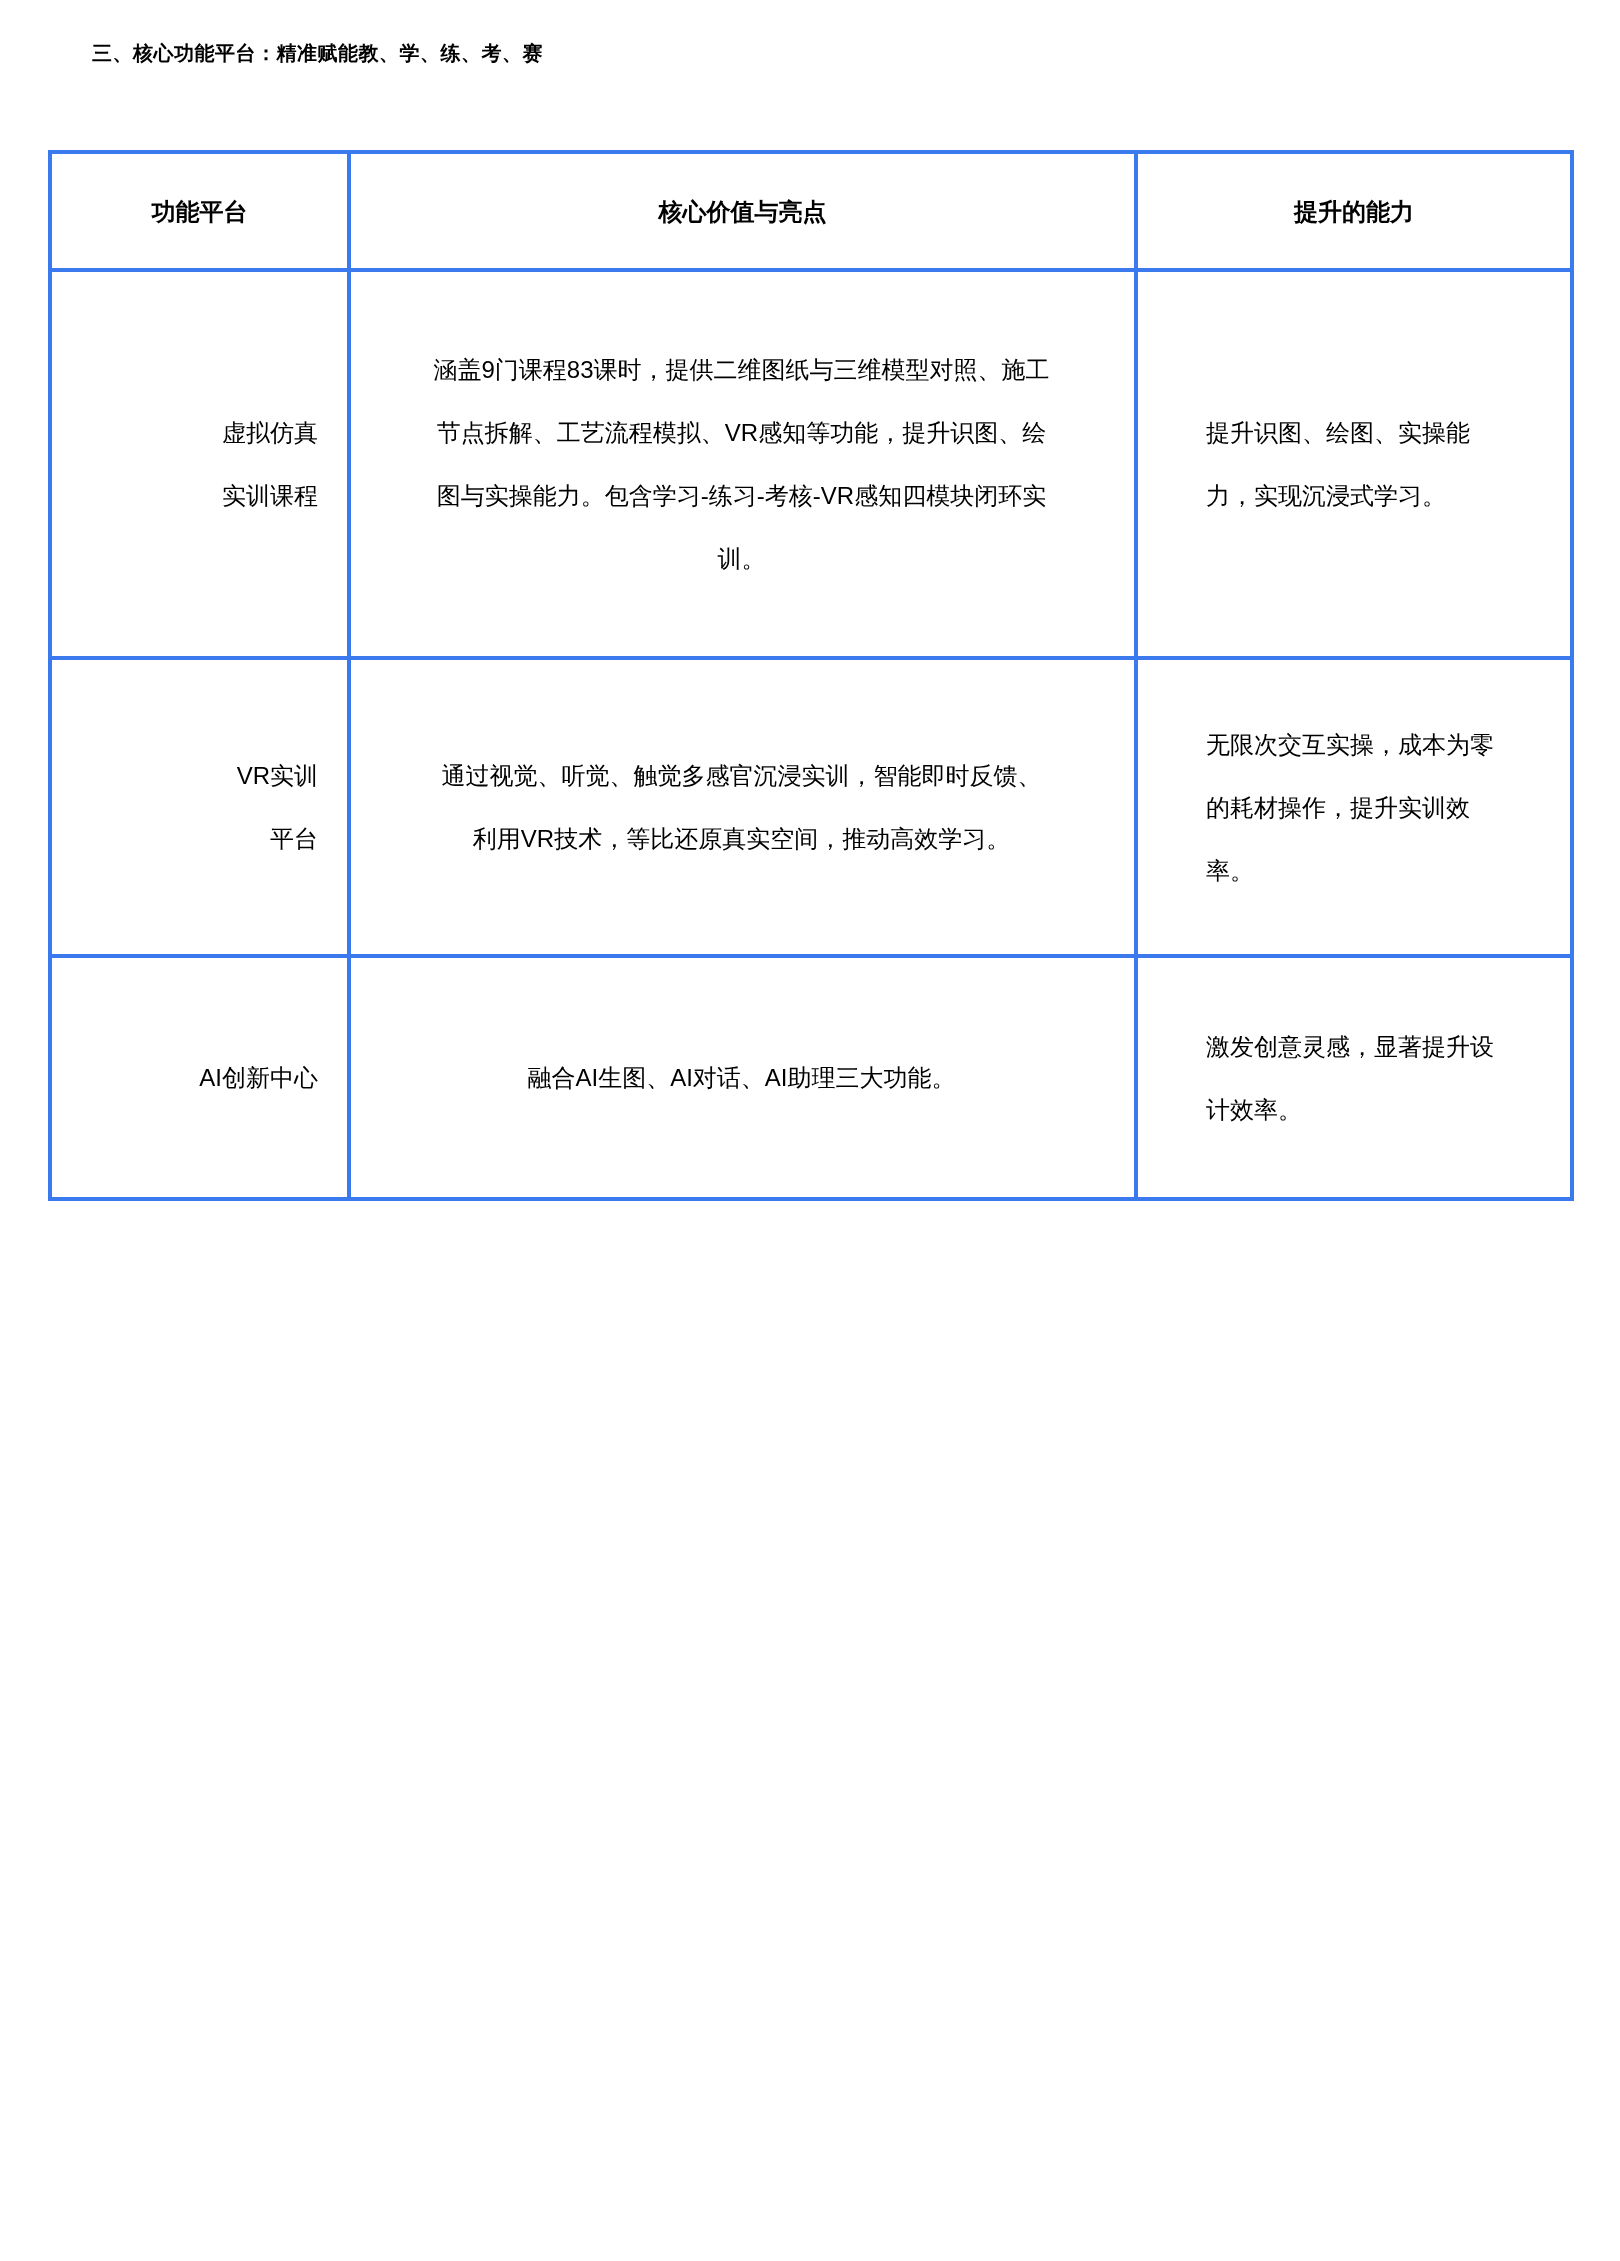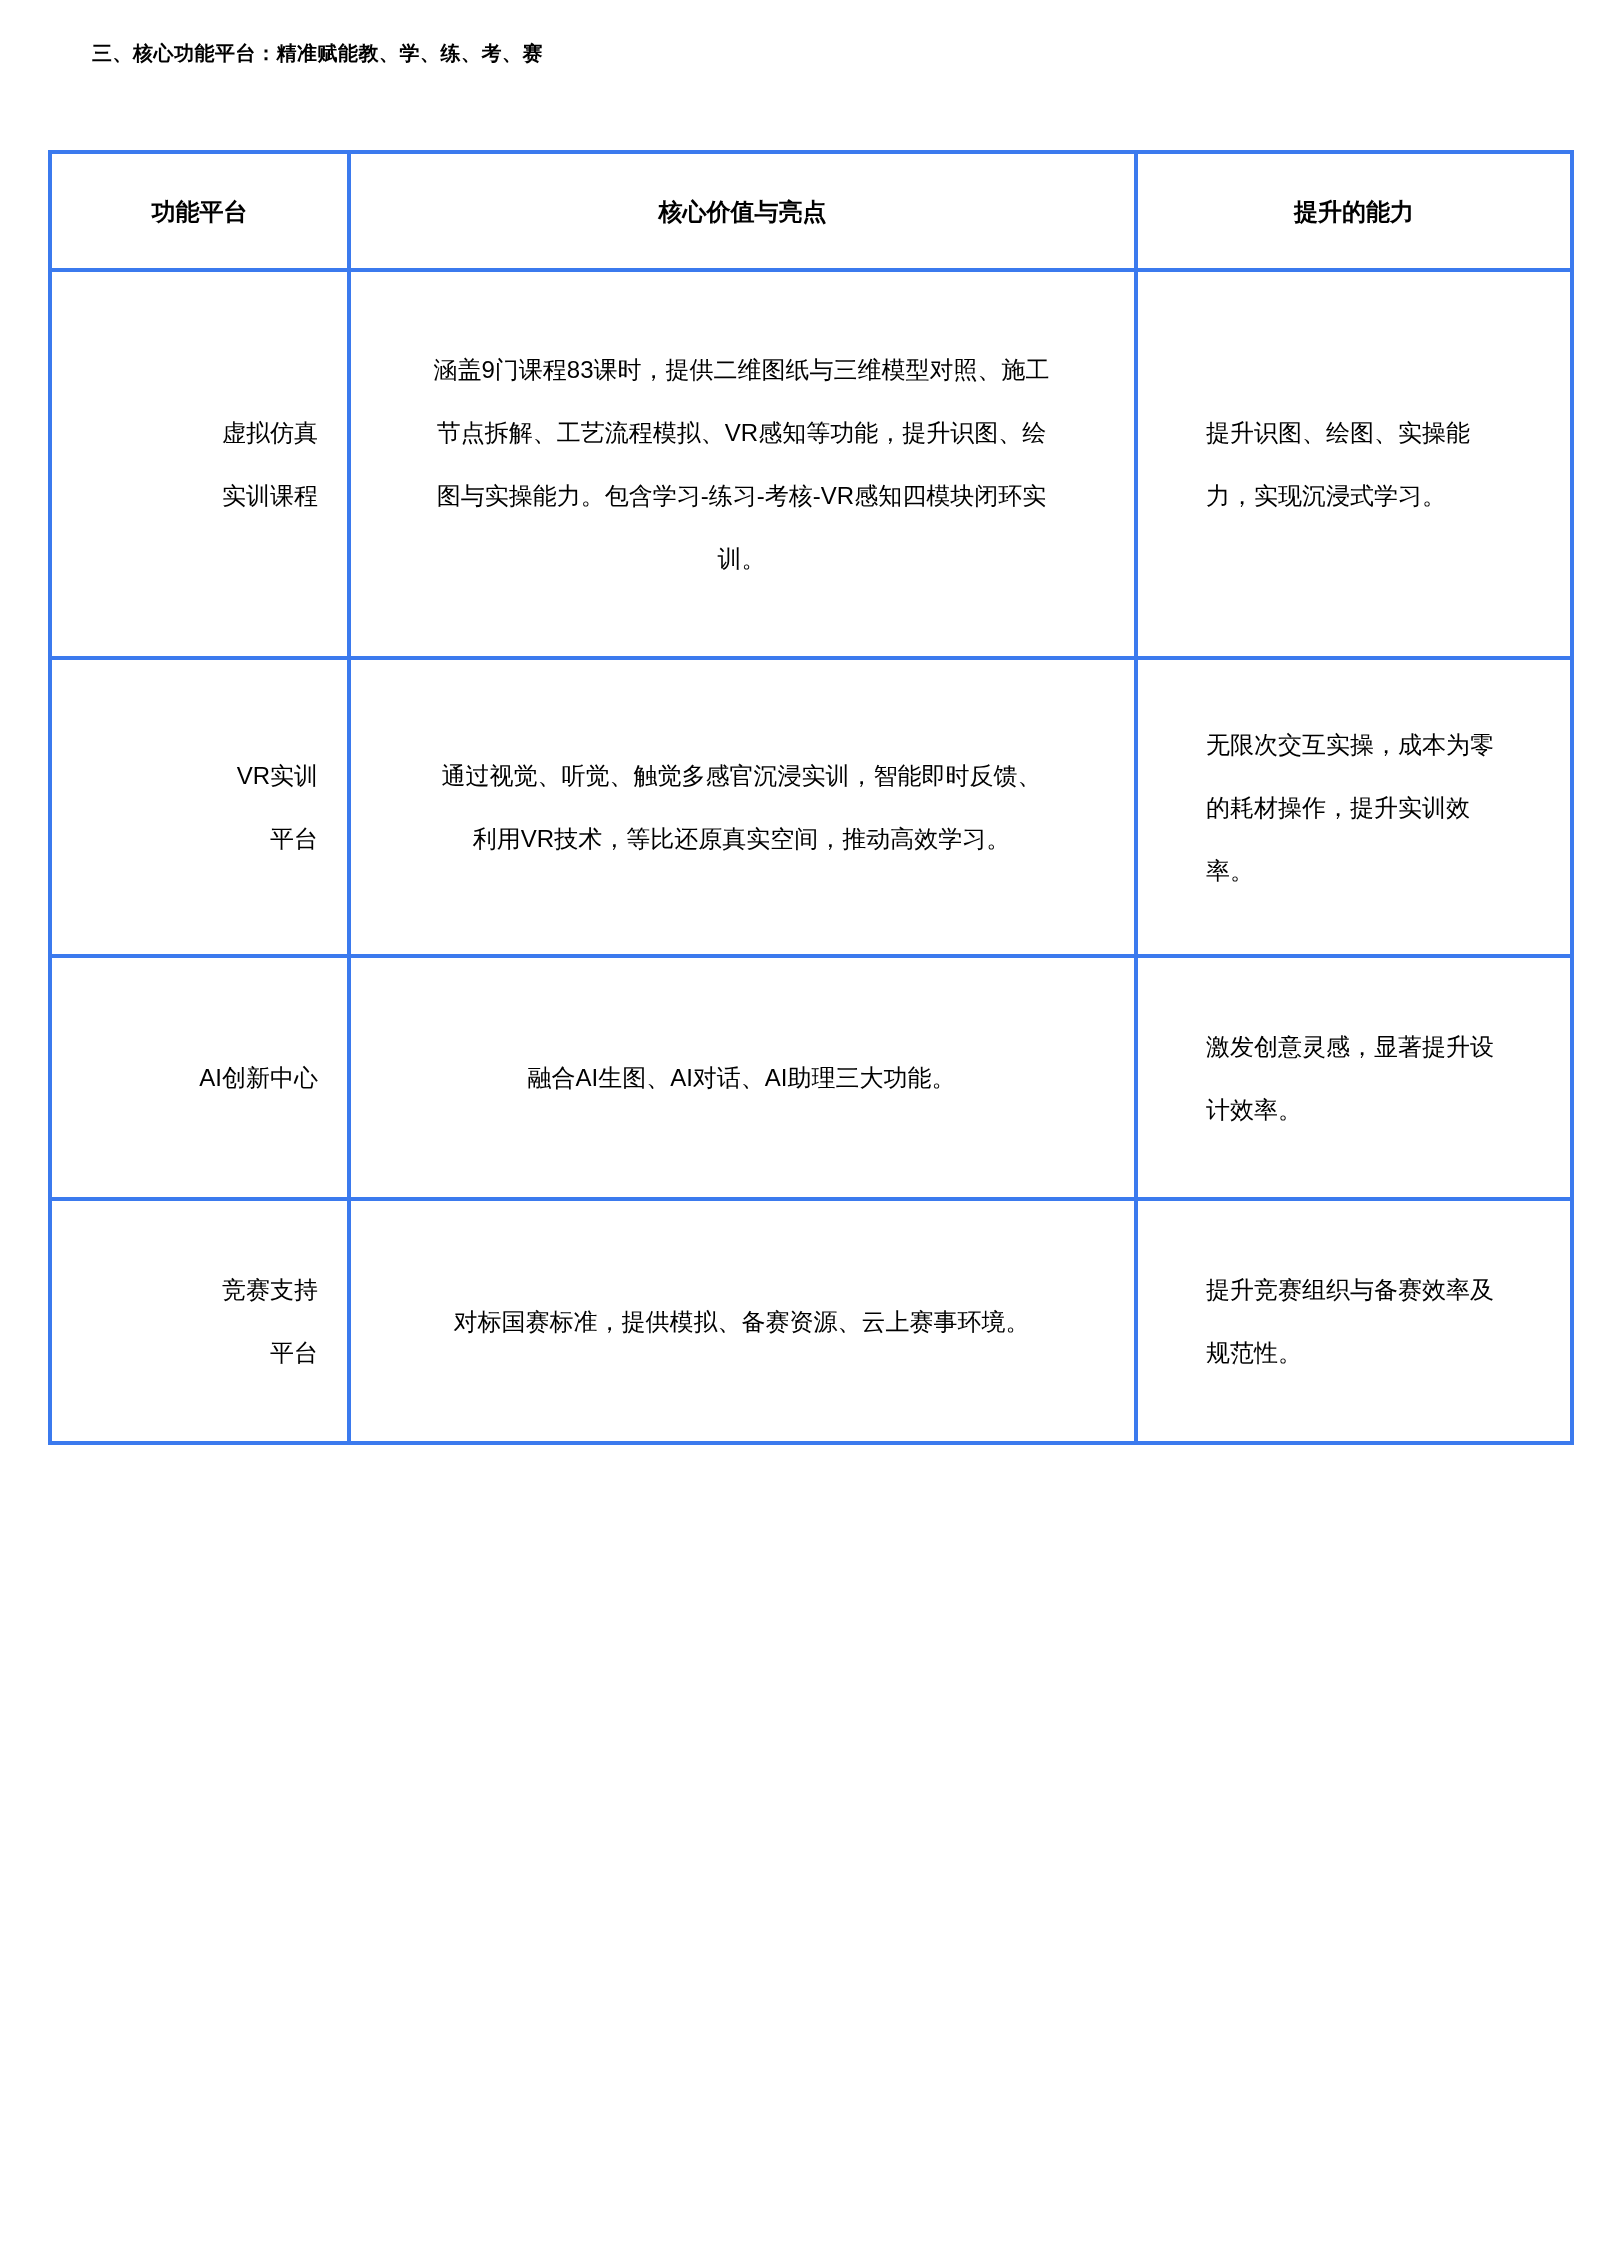--- a/index.html
+++ b/index.html
@@ -111,12 +111,6 @@
       <td class="cell-value">融合AI生图、AI对话、AI助理三大功能。</td>
       <td class="cell-ability">激发创意灵感，显著提升设计效率。</td>
     </tr>
-    <tr class="h-r6">
-      <td class="cell-platform">竞赛支持
-平台</td>
-      <td class="cell-value">对标国赛标准，提供模拟、备赛资源、云上赛事环境。</td>
-      <td class="cell-ability">提升竞赛组织与备赛效率及规范性。</td>
-    </tr>
   </tbody>
 </table>
 

